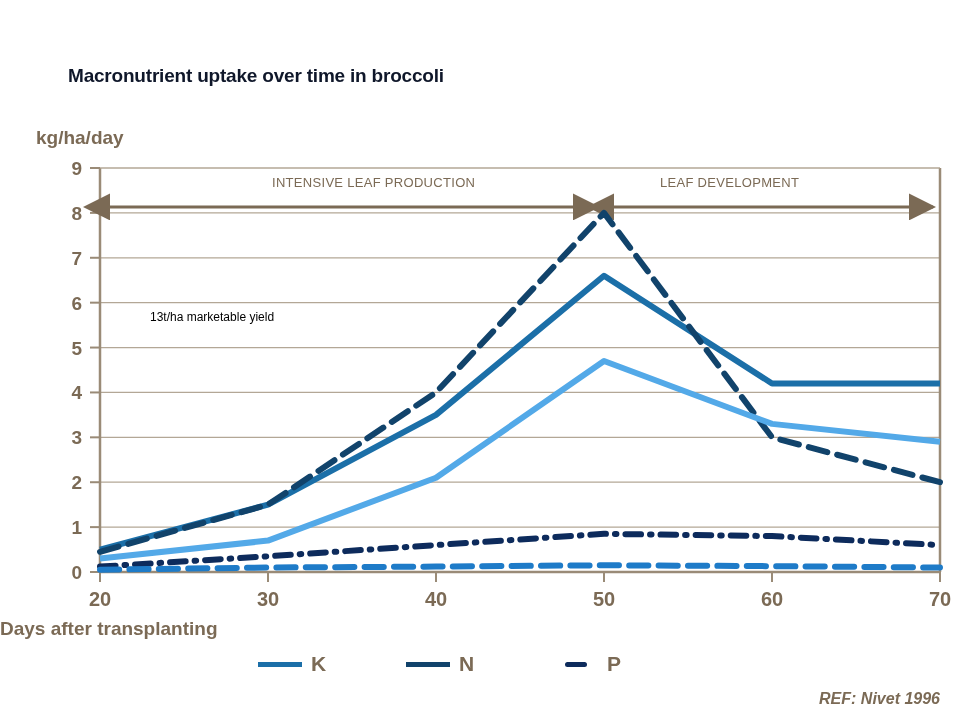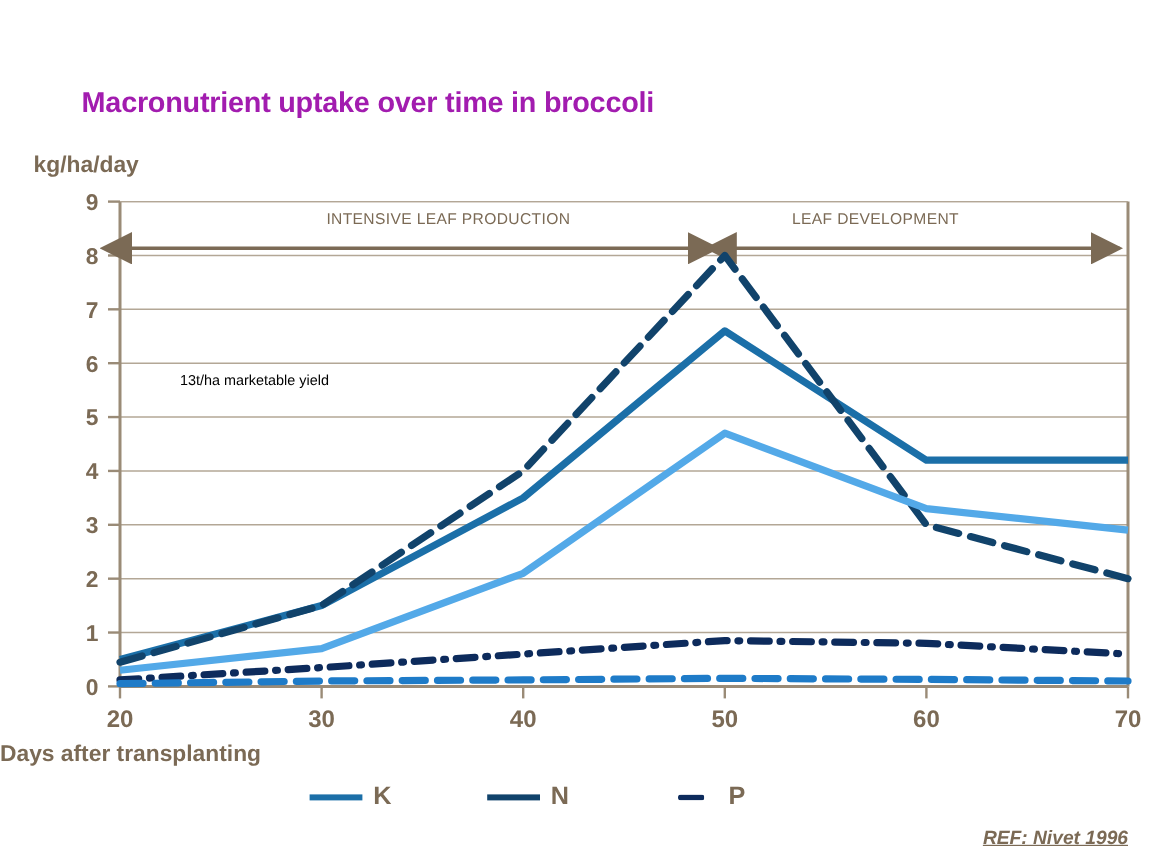--- a/index.html
+++ b/index.html
@@ -23,10 +23,10 @@
   .chart-title {
     position: absolute;
     left: 68px;
-    top: 72px;
-    font-size: 24px;
-    font-weight: bold;
-    color: #a21caf;
+    top: 65px;
+    font-size: 19px;
+    font-weight: bold;
+    color: #0f172a;
     letter-spacing: -0.2px;
     white-space: nowrap;
   }

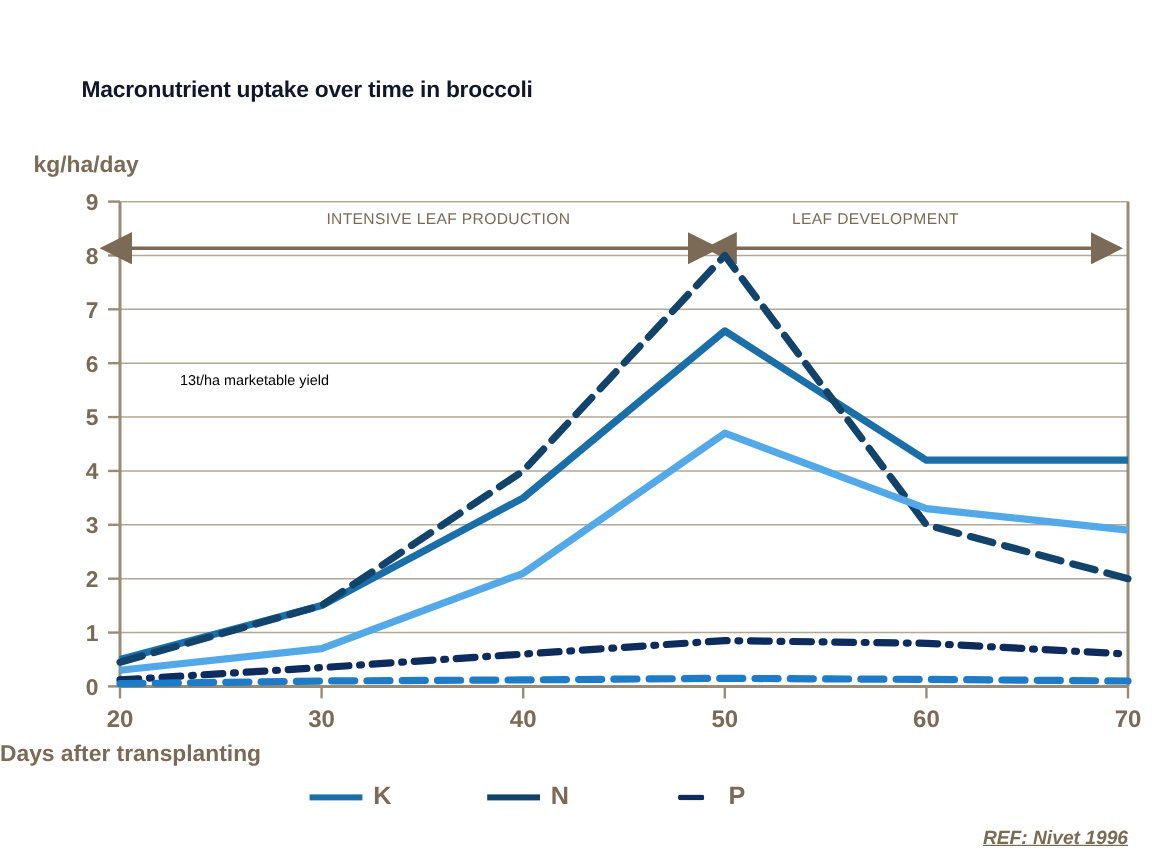--- a/index.html
+++ b/index.html
@@ -32,7 +32,7 @@
   }
   .yaxis-unit {
     position: absolute;
-    left: 28px;
+    left: 36px;
     top: 127px;
     font-size: 19px;
     font-weight: bold;

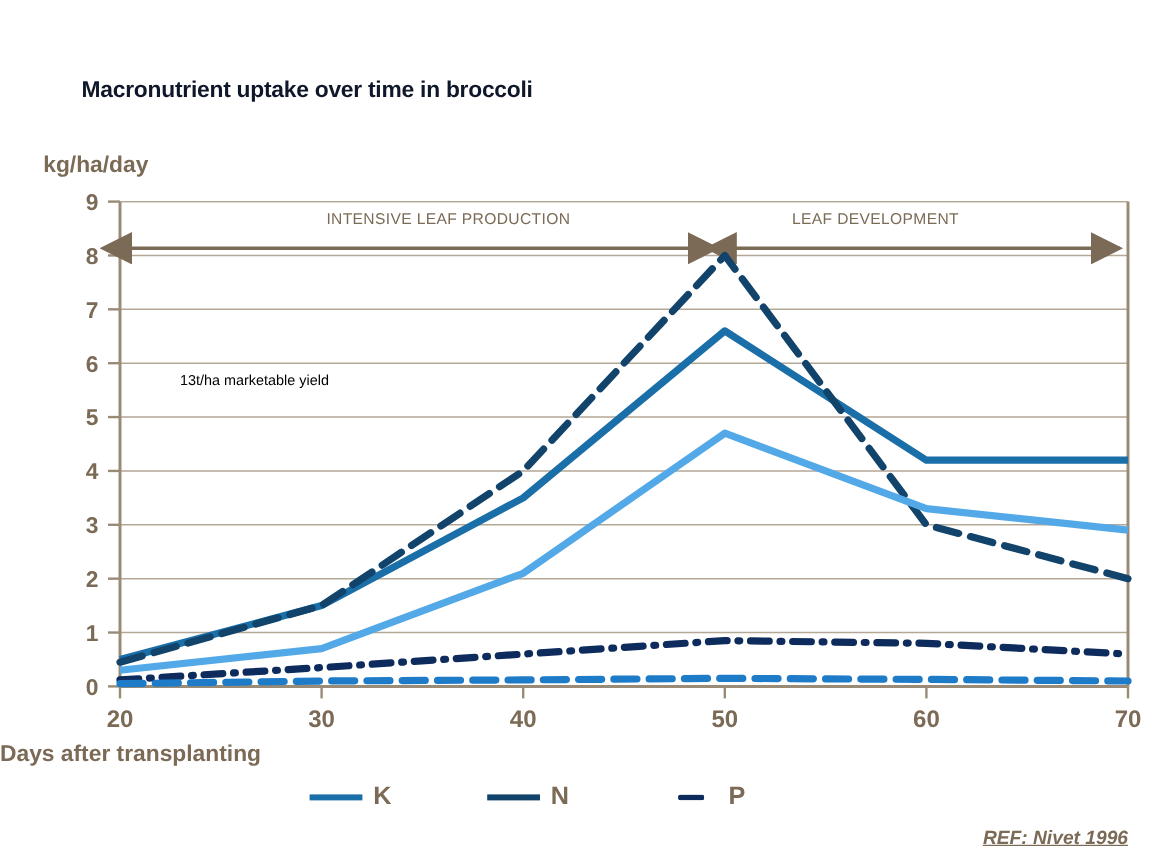--- a/index.html
+++ b/index.html
@@ -67,7 +67,6 @@
     font-style: italic;
     color: #7B6A55;
     white-space: nowrap;
-    text-decoration: underline;
   }
   .phase-label {
     position: absolute;

